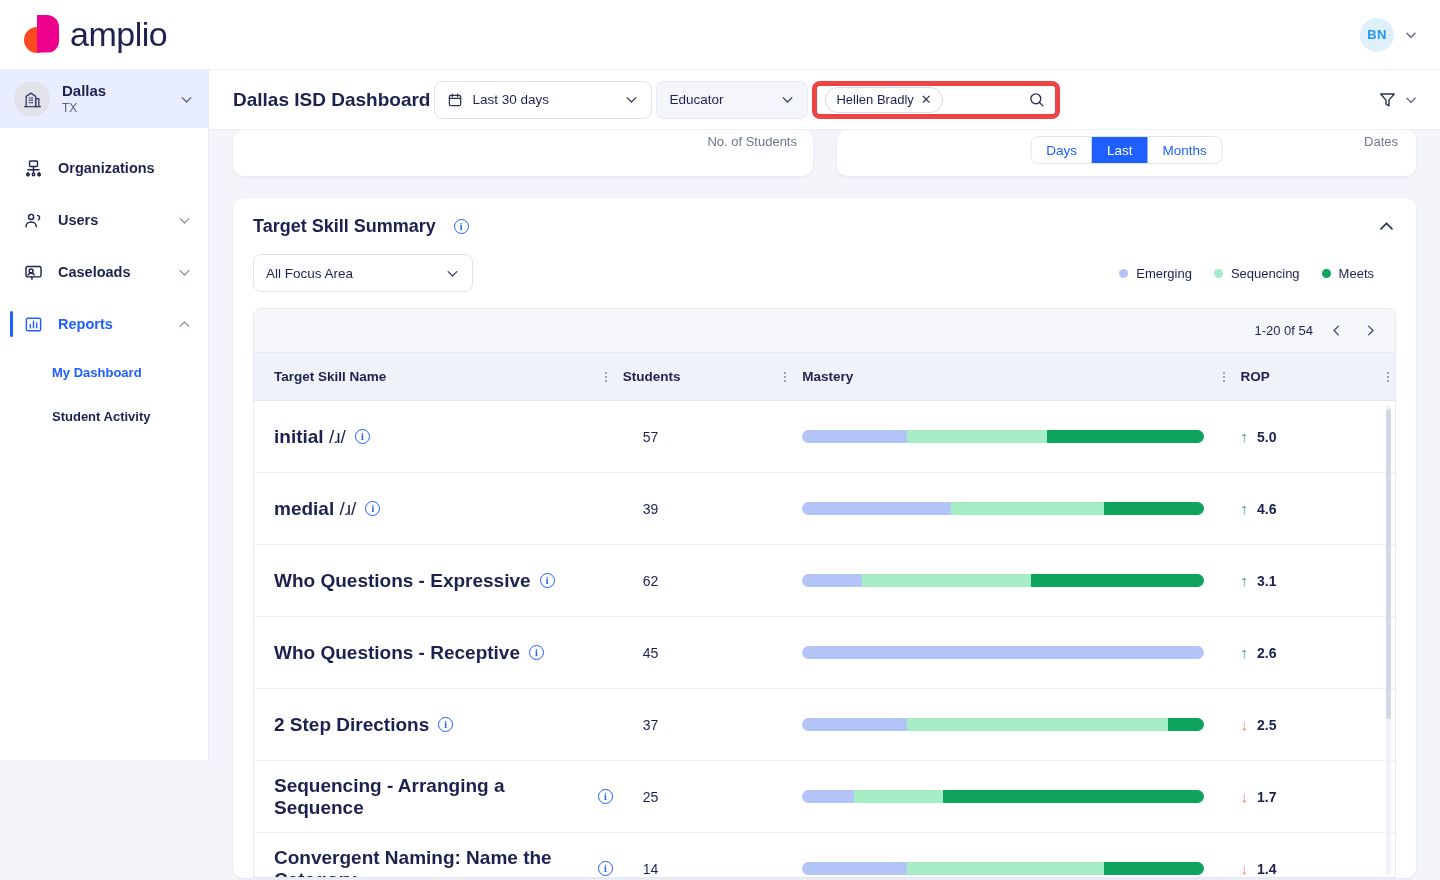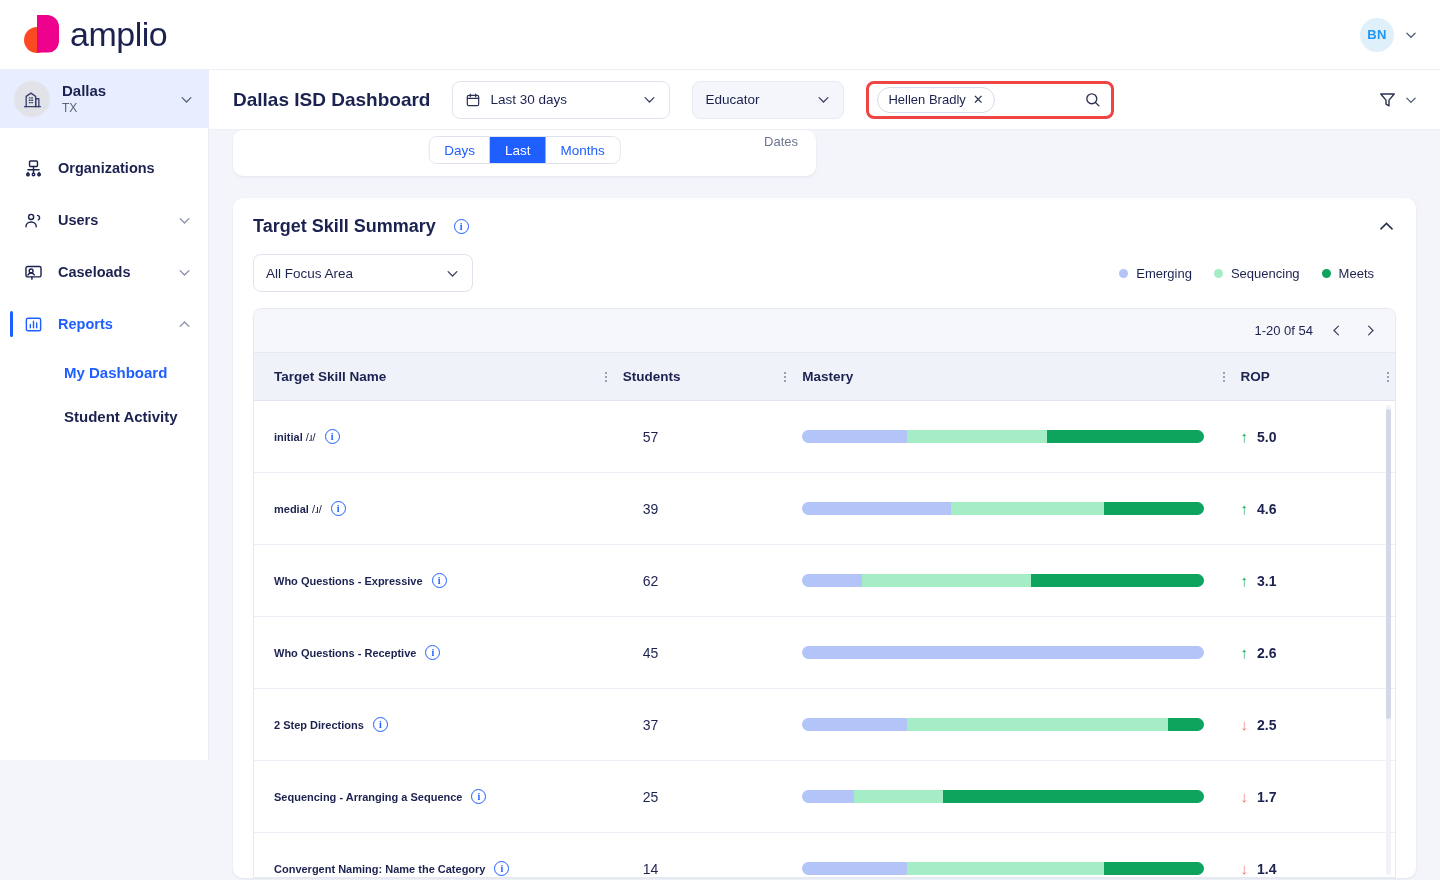--- a/index.html
+++ b/index.html
@@ -76,7 +76,7 @@
   .header {
     position: absolute; left: 209px; top: 70px; width: 1231px; height: 60px;
     background: #fff; display: flex; align-items: center; padding: 0 22px 0 24px;
-    gap: 22px; border-bottom: 1px solid #eceff6; z-index: 5;
+    gap: 4px; border-bottom: 1px solid #eceff6; z-index: 5;
   }
   .page-title { font-size: 19px; font-weight: 700; color: #1c2250; white-space: nowrap; }
   .ctl {

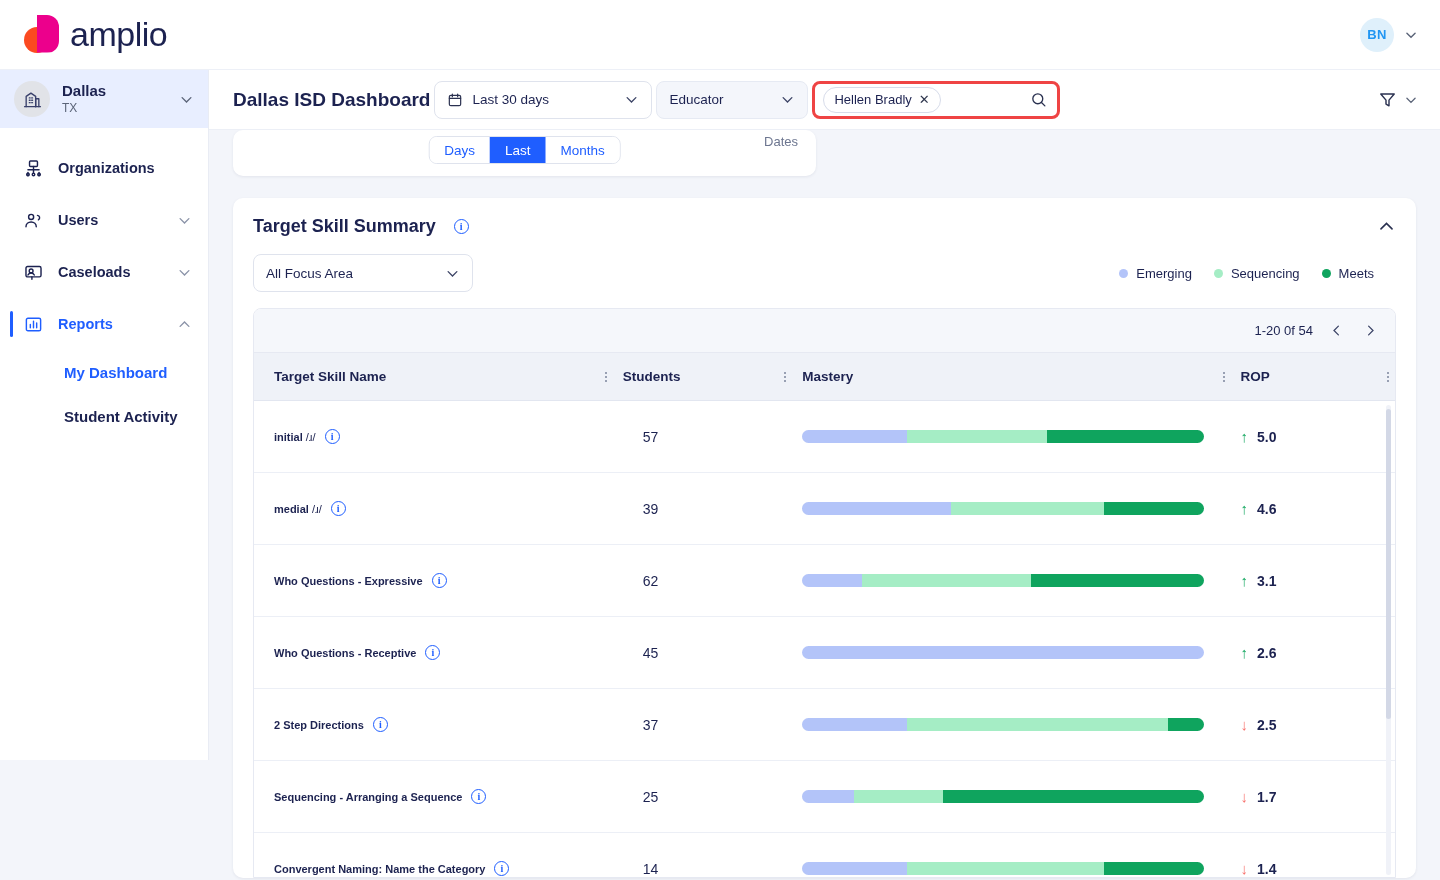--- a/index.html
+++ b/index.html
@@ -89,7 +89,7 @@
   .ctl.select { width: 152px; background: #f4f6fb; border-color: #e6eaf3; }
   .ctl.select .lbl { flex: 1; }
   .search-box {
-    height: 38px; width: 248px; border: 3px solid #ef4444; border-radius: 8px;
+    height: 38px; width: 248px; border: 5px solid #ef4444; border-radius: 8px;
     display: flex; align-items: center; padding: 0 10px 0 8px; gap: 6px; background: #fff;
   }
   .chip {

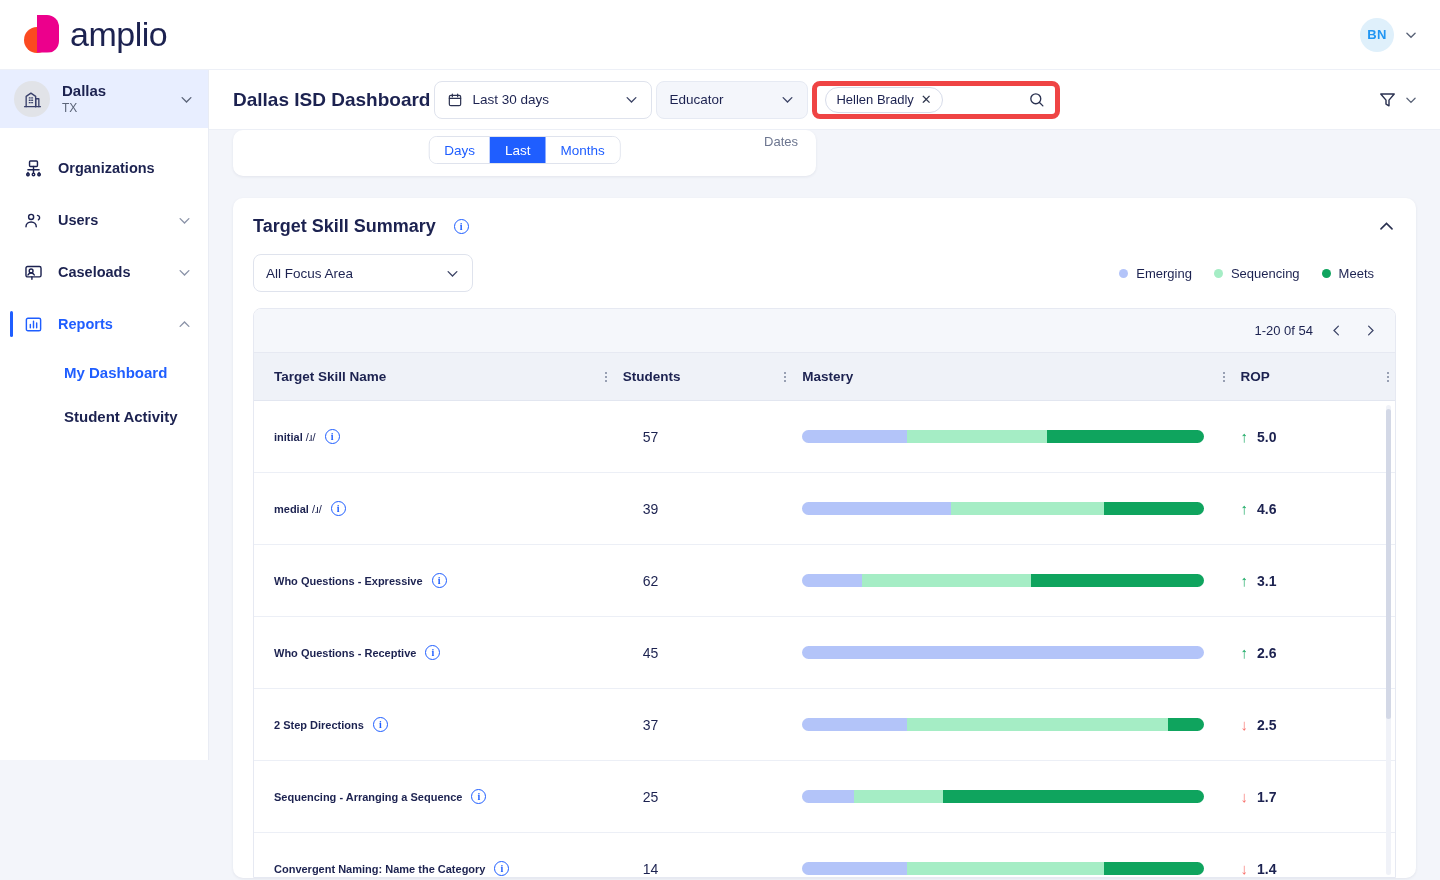--- a/index.html
+++ b/index.html
@@ -366,6 +366,9 @@
   <div class="content">
 
     <div class="top-cards">
+      <div class="card-cut left">
+        <div class="cut-label">No. of Students</div>
+      </div>
       <div class="card-cut right">
         <div class="cut-label dates">Dates</div>
         <div class="seg-wrap">

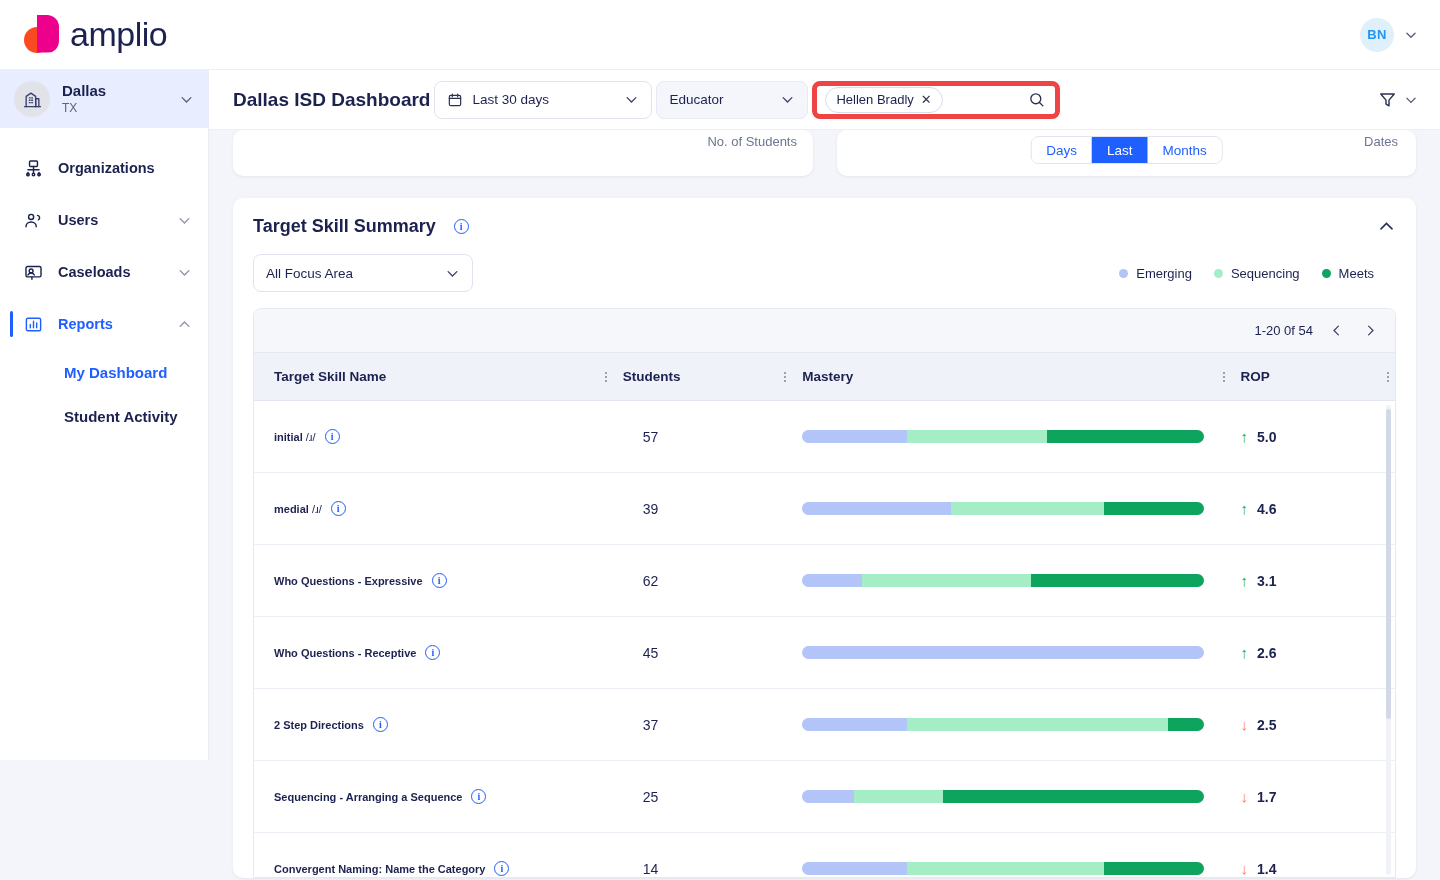--- a/index.html
+++ b/index.html
@@ -68,7 +68,7 @@
   .chev { color: #8b93a8; display:flex; }
   .sub-item {
     height: 44px; display: flex; align-items: center; padding-left: 52px;
-    font-size: 15px; font-weight: 700; color: #1c2250; cursor: pointer; margin-left: 12px;
+    font-size: 13px; font-weight: 700; color: #1c2250; cursor: pointer;
   }
   .sub-item.active { color: #1f5eff; }
 

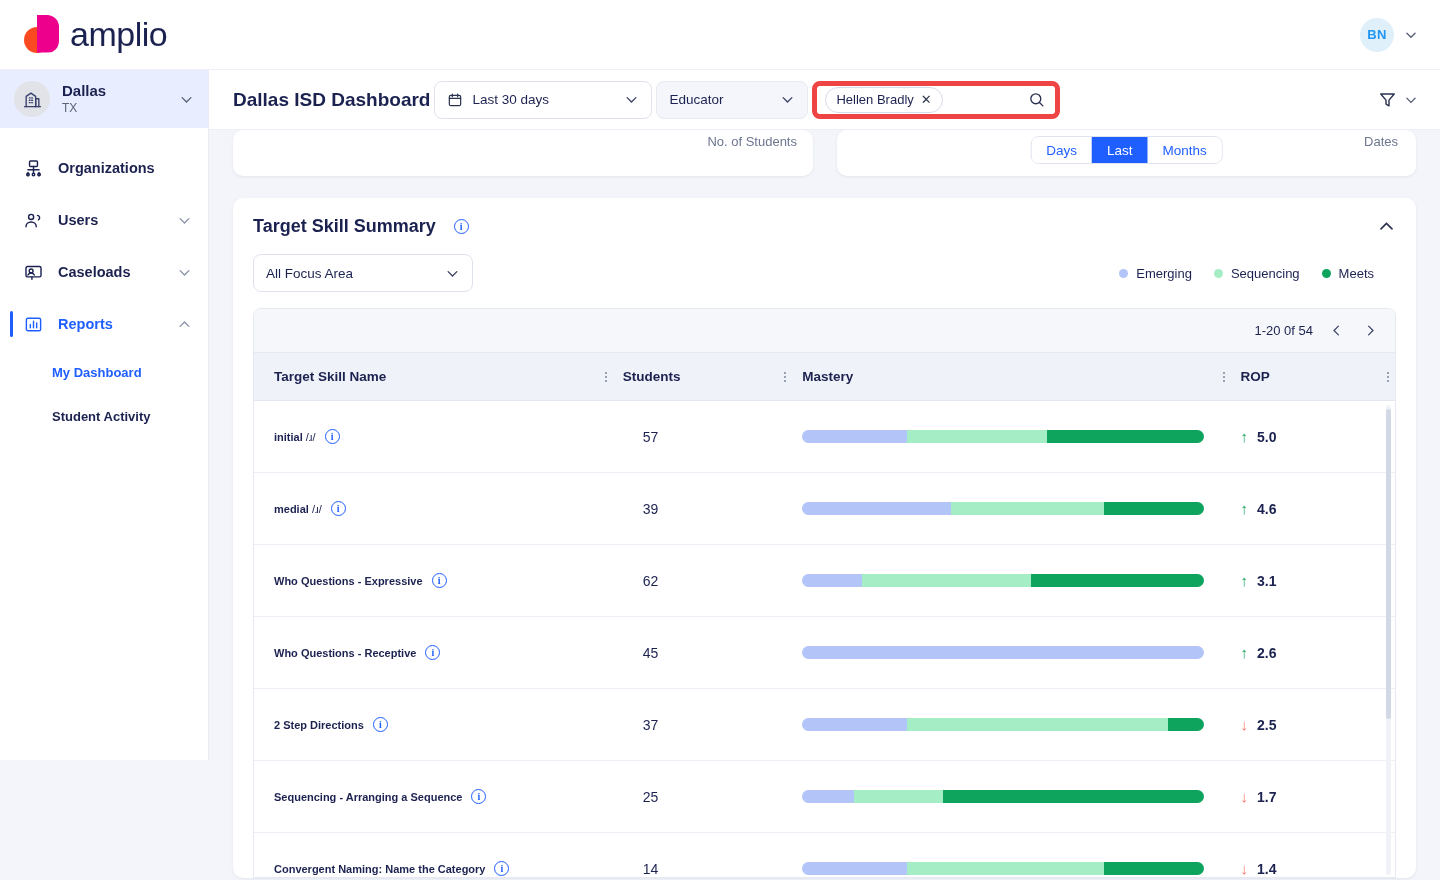--- a/index.html
+++ b/index.html
@@ -172,7 +172,7 @@
   .tbl-body { height: 476px; overflow: hidden; position: relative; background: #fff; }
   .tr { height: 72px; display: flex; align-items: center; border-bottom: 1px solid #eceff6; }
   .td { display: flex; align-items: center; }
-  .skill-name { font-size: 11px; font-weight: 700; color: #1c2250; }
+  .skill-name { font-size: 19px; font-weight: 700; color: #1c2250; }
   .skill-name .ipa { font-weight: 400; }
   .info {
     margin-left: 9px; width: 15px; height: 15px; border-radius: 50%;

